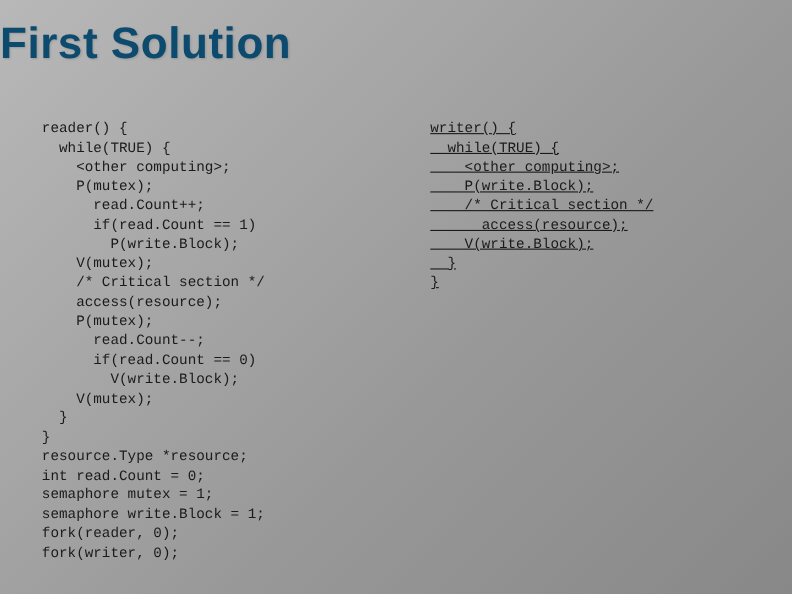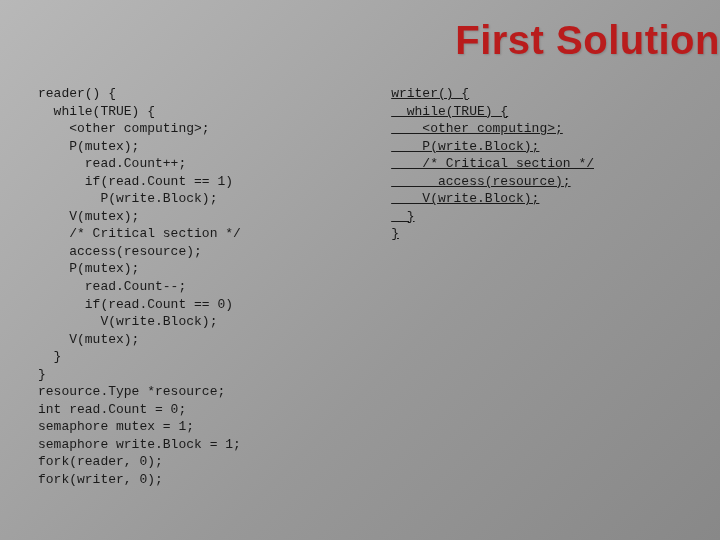--- a/index.html
+++ b/index.html
@@ -12,10 +12,10 @@
     position: relative;
   }
   .title {
-    text-align: right;
+    text-align: left;
     font-size: 40px;
     font-weight: bold;
-    color: #b91c1c;
+    color: #0c4a6e;
     padding-top: 18px;
     text-shadow: 1px 1px 2px rgba(0,0,0,0.15);
     letter-spacing: 0.5px;

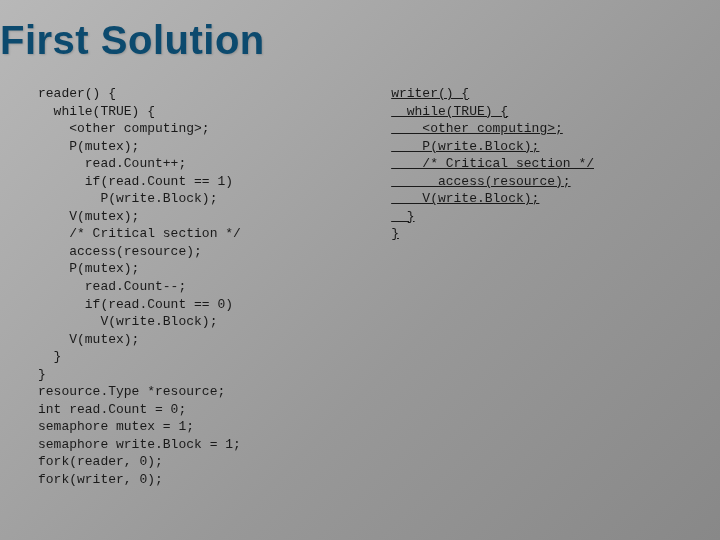--- a/index.html
+++ b/index.html
@@ -31,6 +31,7 @@
     line-height: 1.35;
     color: #1a1a1a;
     white-space: pre;
+    margin-top: 23px;
   }
   .col-left { flex: 1; }
   .col-right { flex: 0.9; text-decoration: underline; }

